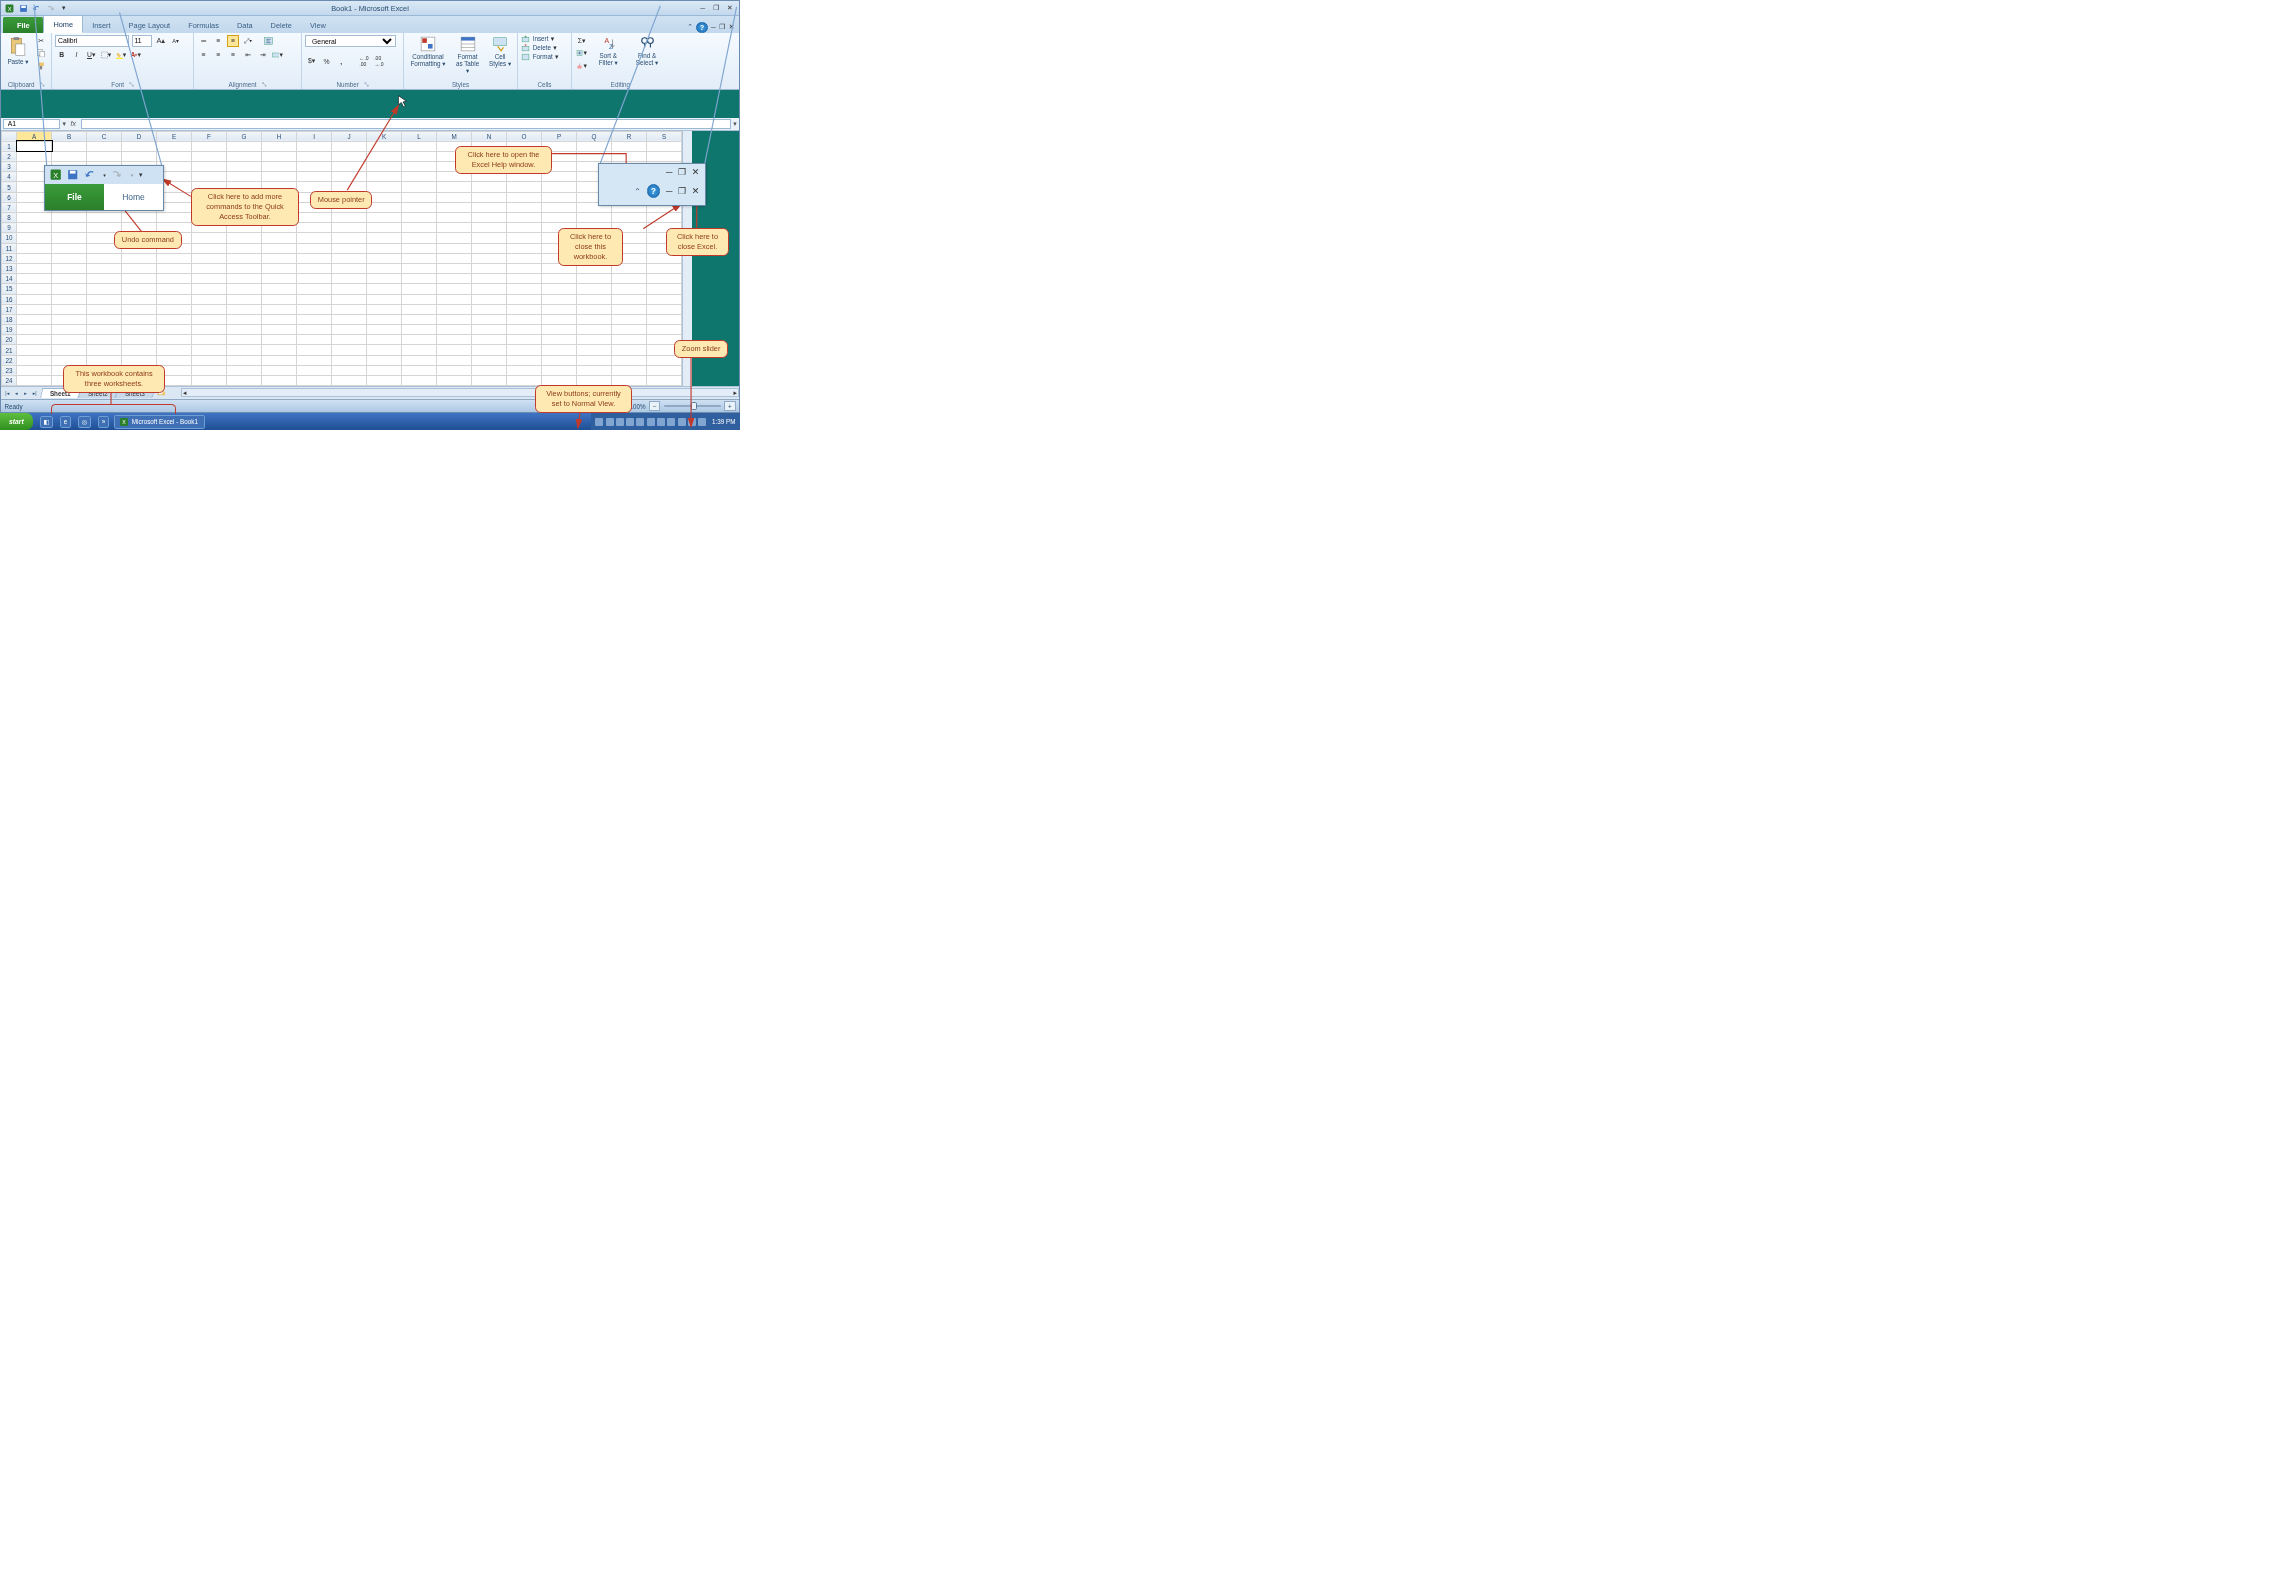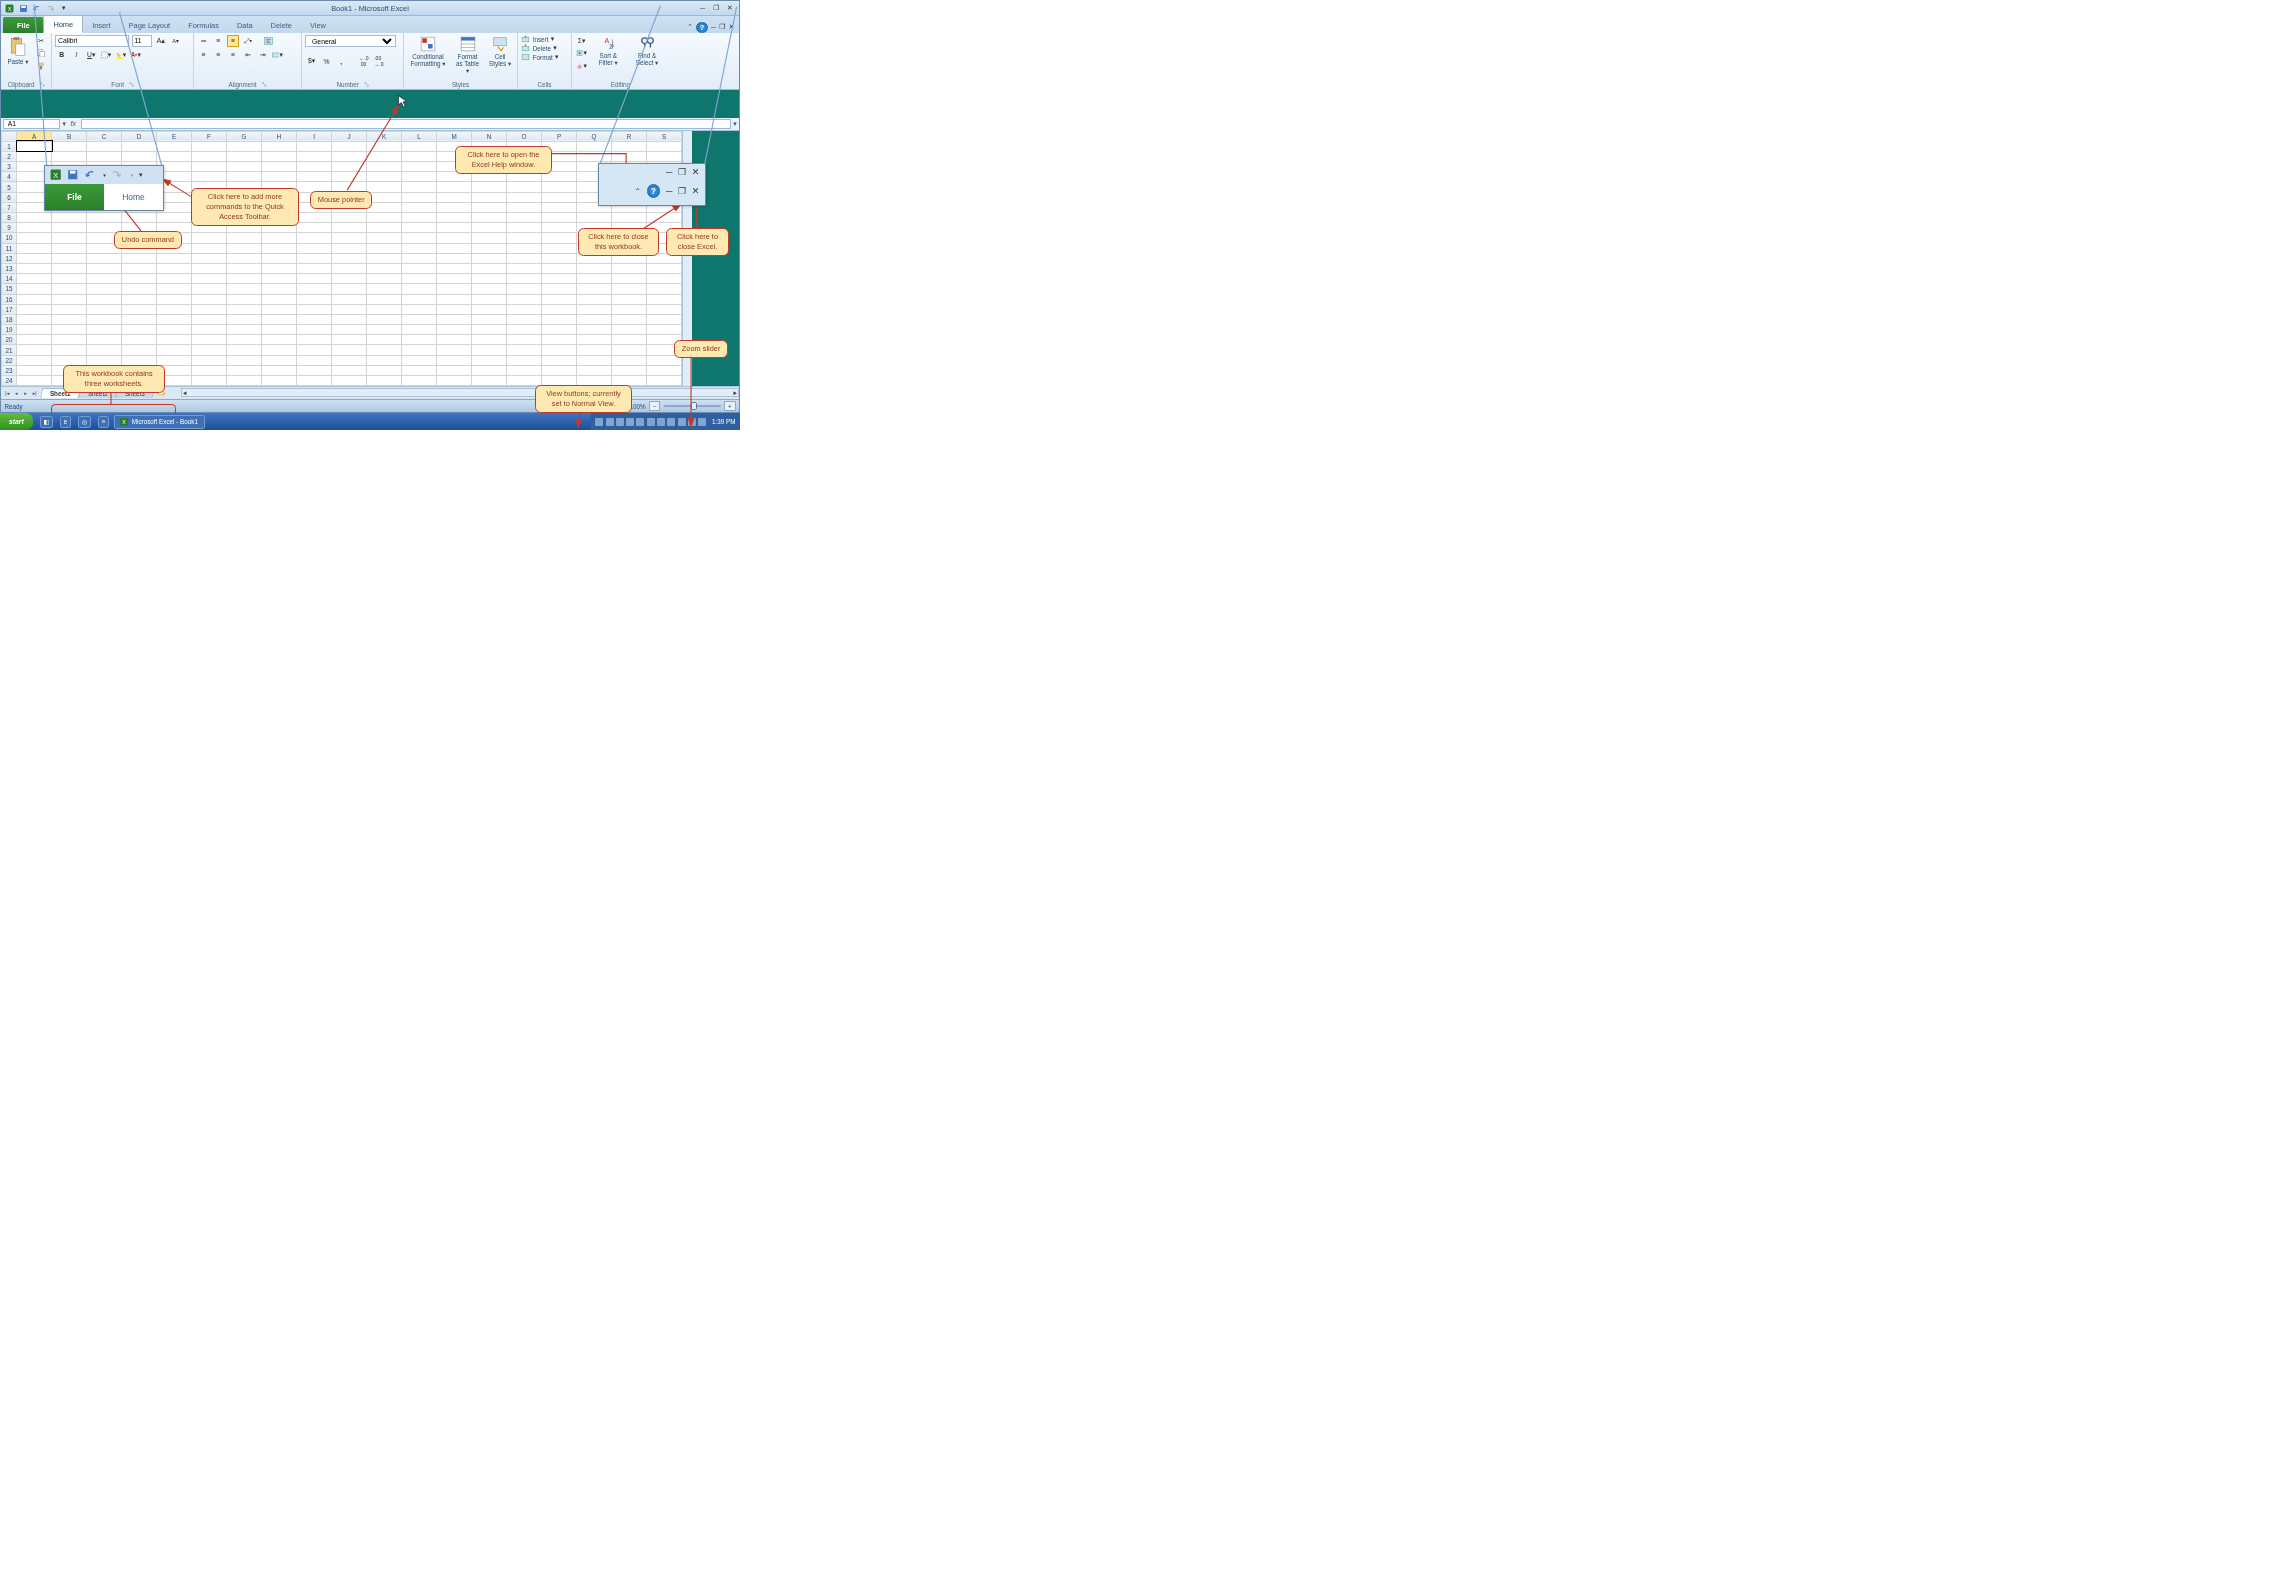--- a/index.html
+++ b/index.html
@@ -30,7 +30,7 @@
 .dlg { font-size: 5.1px; color: #4a6a8a; margin-left: 2.3px; }
 .big-btn { display: flex; flex-direction: column; align-items: center; justify-content: center; padding: 1.1px 2.3px; min-width: 27px; text-align: center; cursor: pointer; }
 .big-btn .lbl { font-size: 6.3px; color: #2a4d71; margin-top: 1.1px; }
-.sm-row { display: flex; gap: 2.3px; align-items: center; }
+.sm-row { display: flex; gap: 2.3px; align-items: flex-start; }
 .sm-btn { width: 12.5px; height: 11.4px; display: flex; align-items: center; justify-content: center; border: 0.6px solid transparent; cursor: pointer; }
 .col { display: flex; flex-direction: column; gap: 1.1px; }
 select, input.font-box { font-size: 6.8px; border: 0.6px solid #a6bcd3; padding: 0.6px 1.7px; background: #fff; height: 11.4px; }

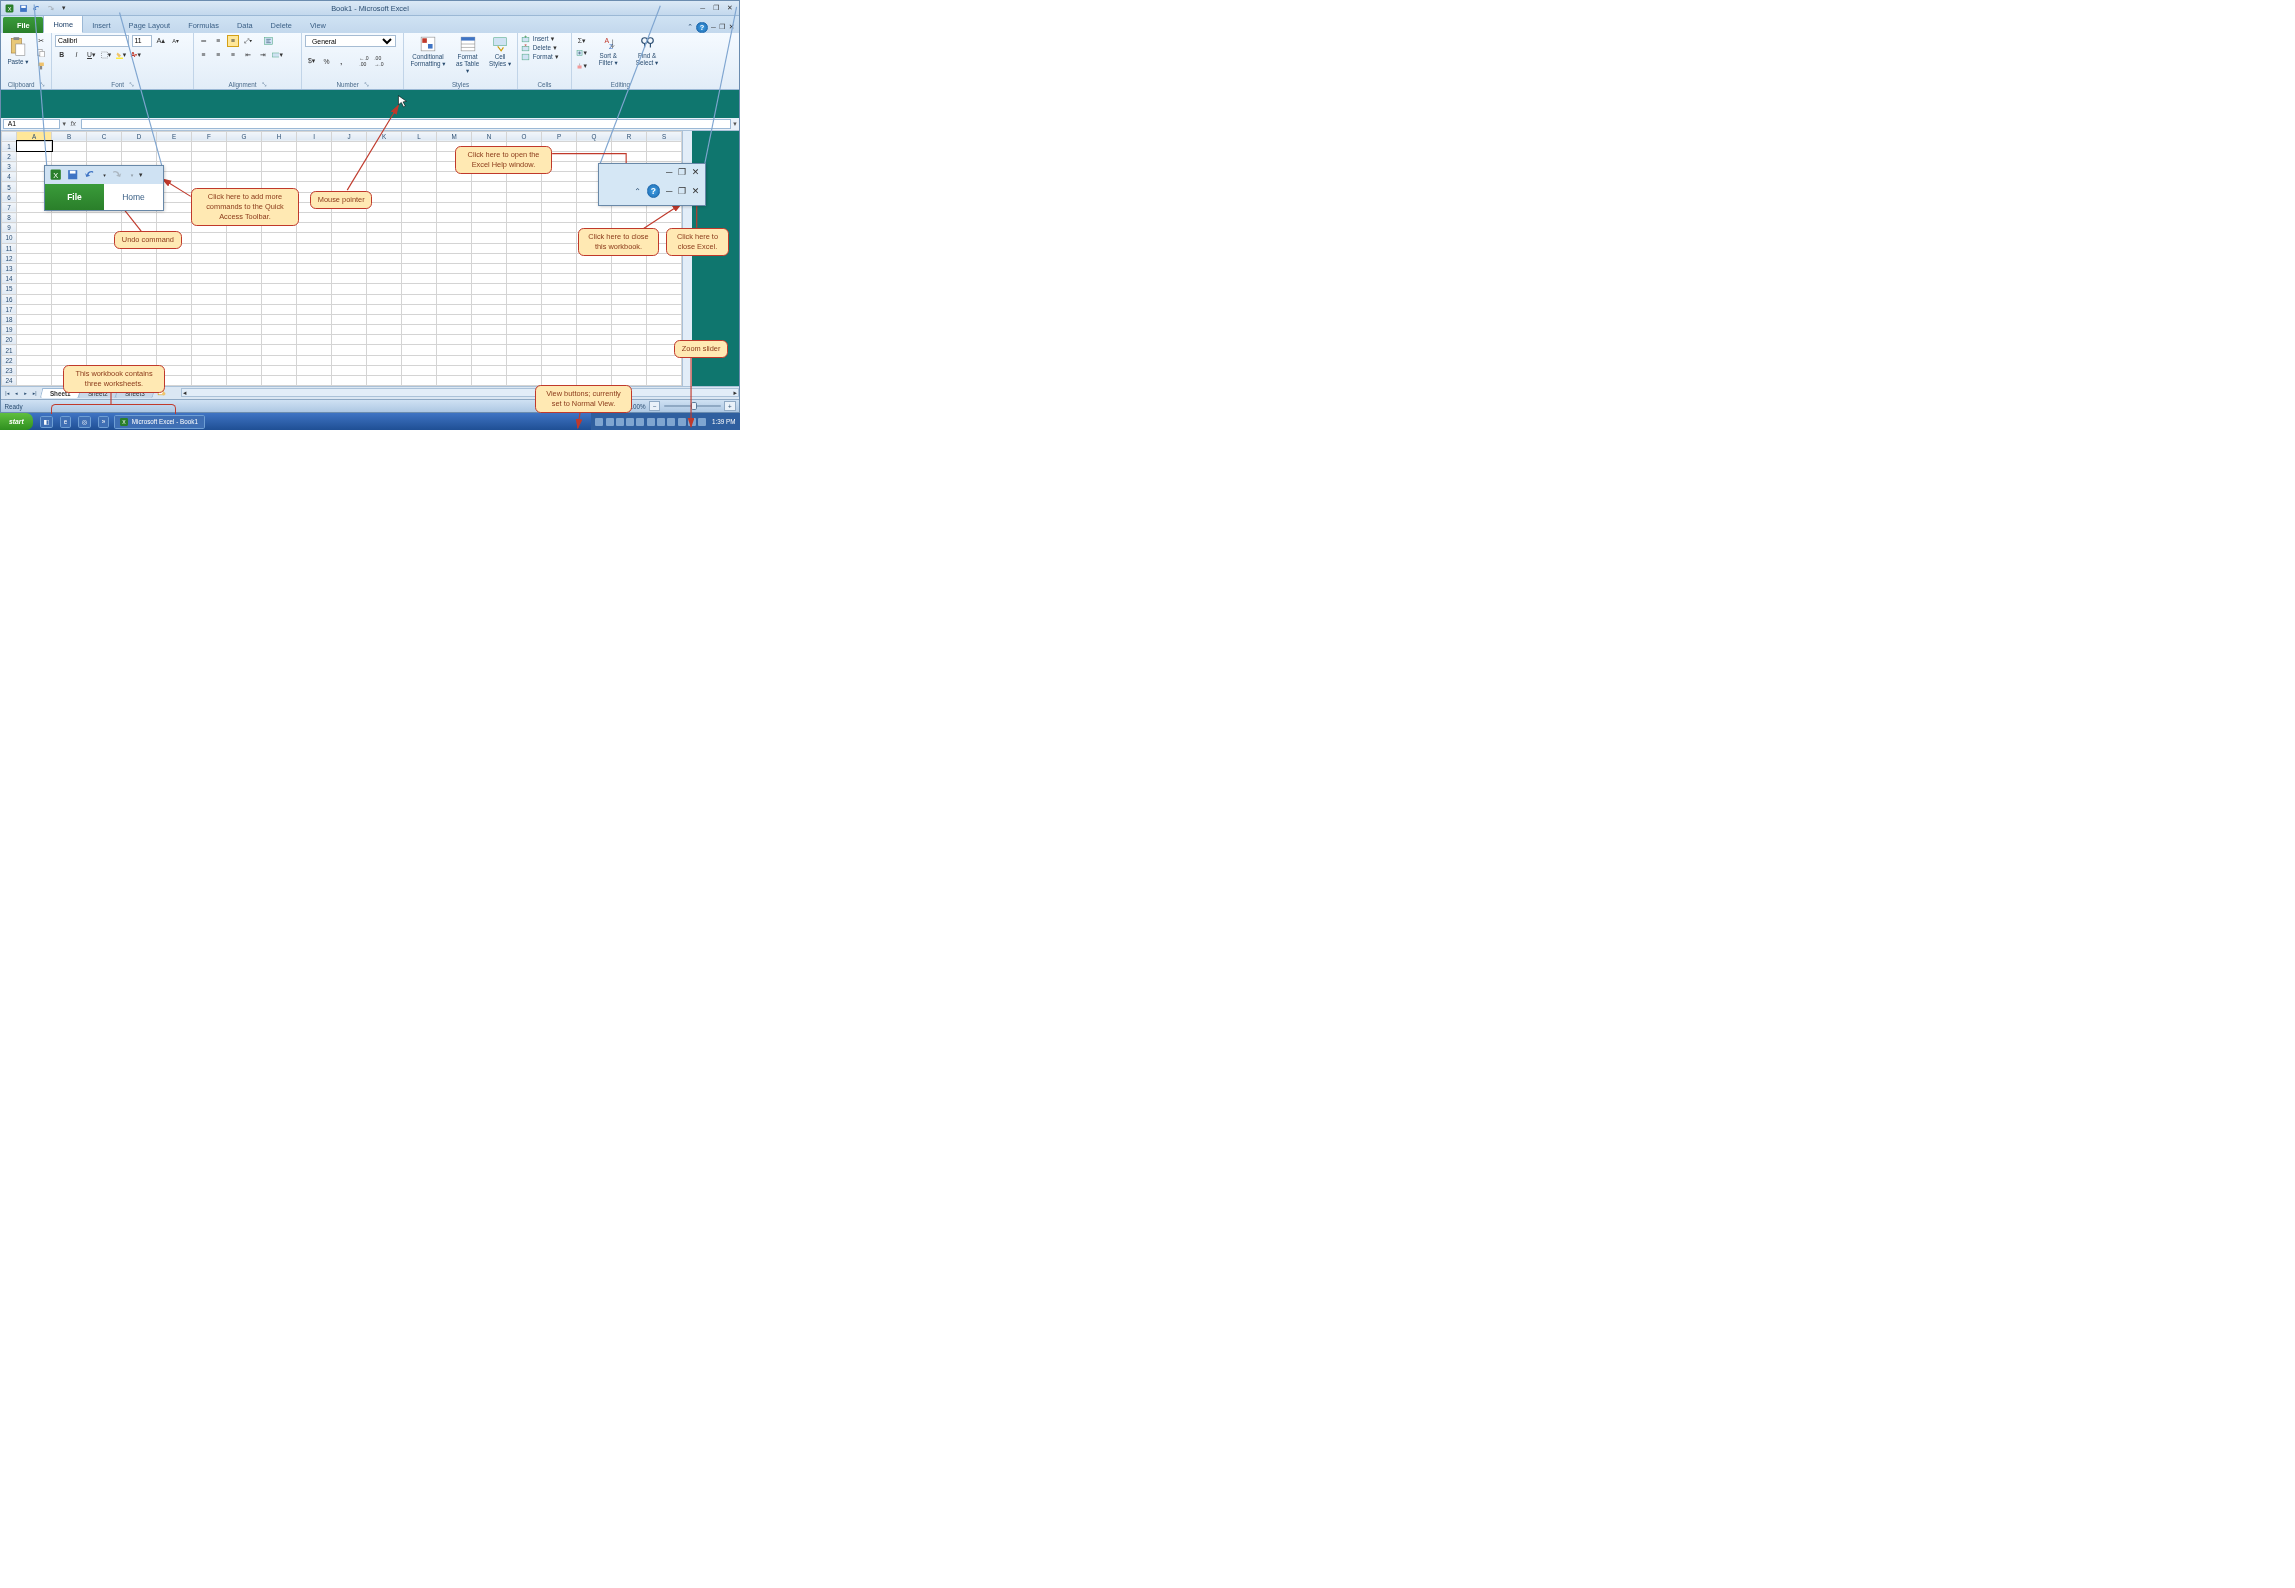--- a/index.html
+++ b/index.html
@@ -1062,7 +1062,7 @@
 <div class="callout" style="left:191px; top:188px; width:108px;">Click here to add more commands to the Quick Access Toolbar.</div>
 <div class="callout" style="left:114px; top:231px;">Undo command</div>
 <div class="callout" style="left:310px; top:191px;">Mouse pointer</div>
-<div class="callout" style="left:578px; top:228px; width:81px;">Click here to close this workbook.</div>
+<div class="callout" style="left:558px; top:228px; width:65px;">Click here to close this workbook.</div>
 <div class="callout" style="left:666px; top:228px; width:63px;">Click here to close Excel.</div>
 <div class="callout" style="left:674px; top:340px;">Zoom slider</div>
 <div class="callout" style="left:535px; top:385px; width:97px;">View buttons; currently set to Normal View.</div>

